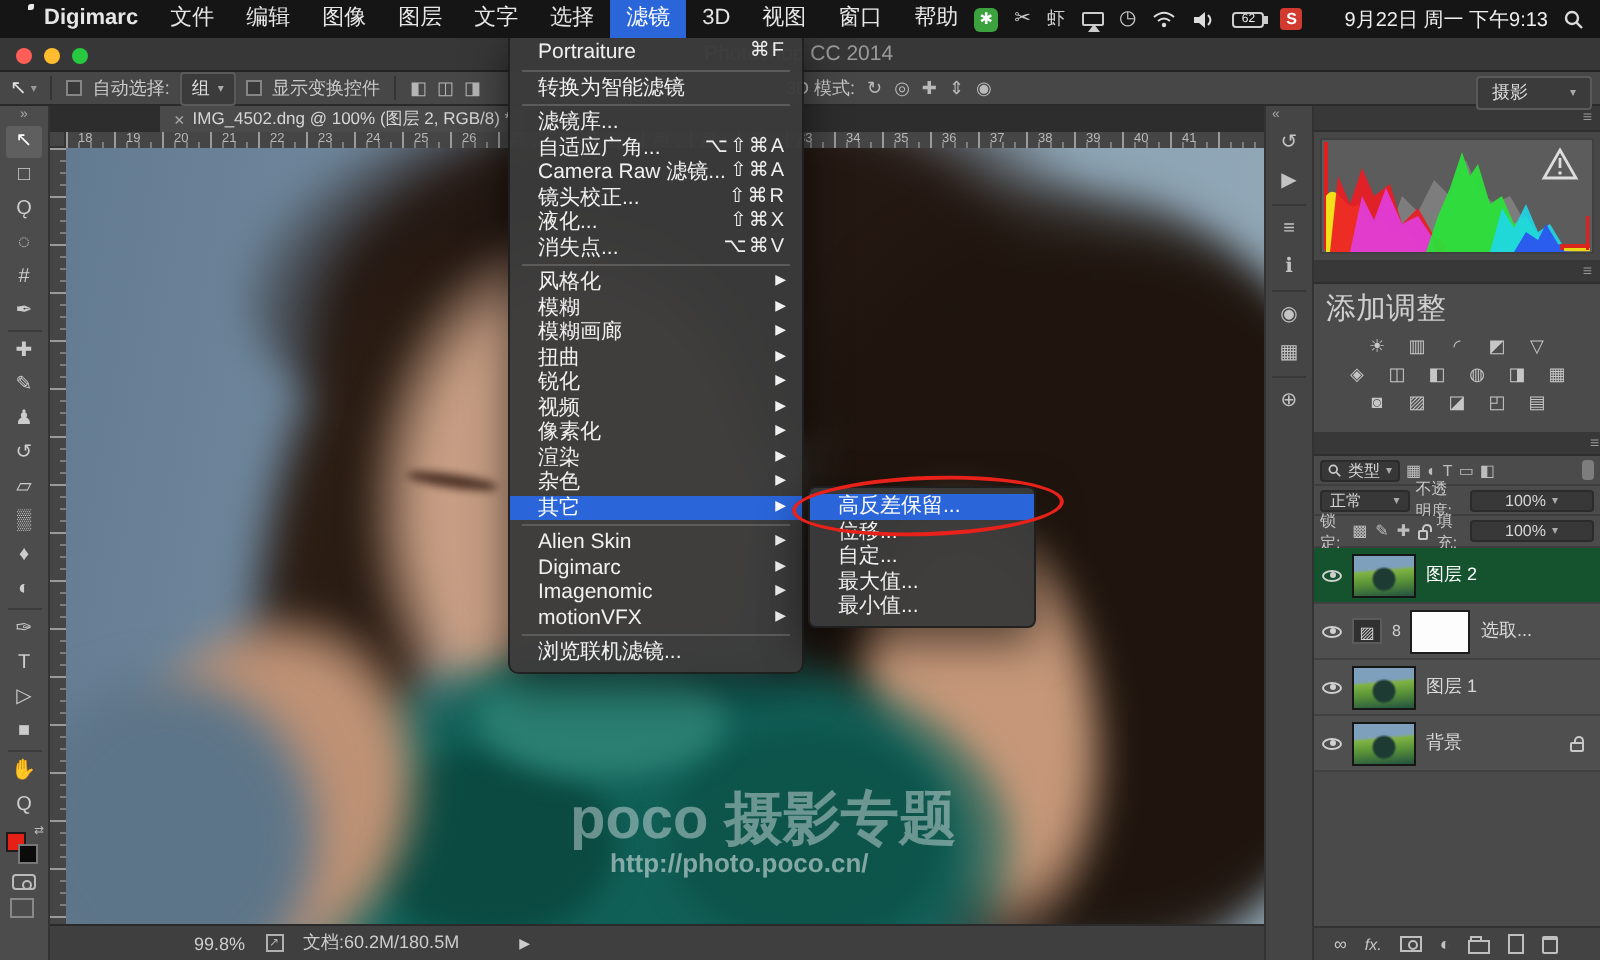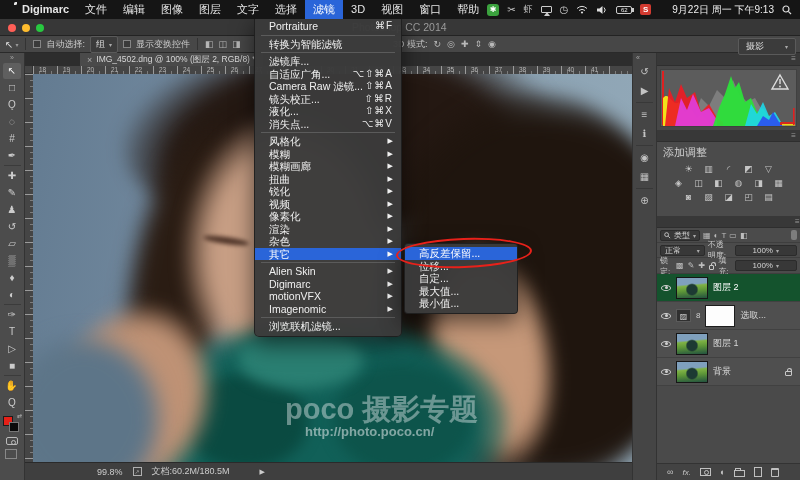--- a/index.html
+++ b/index.html
@@ -155,7 +155,7 @@
 
   .adj-tabs{top:77px;height:12px;}
   .adj-body{position:absolute;left:0;top:89px;width:143px;height:74px;background:#4b4b4b;}
-  .addlbl{font-size:11px;color:#cfcfcf;padding:3px 0 1px 6px;}
+  .addlbl{font-size:15px;color:#cfcfcf;padding:3px 0 1px 6px;}
   .adj-row{display:flex;justify-content:center;gap:6px;margin-top:2px;}
   .adj-chip{width:14px;height:12px;line-height:12px;text-align:center;font-size:9px;color:#c6c6c6;}
 

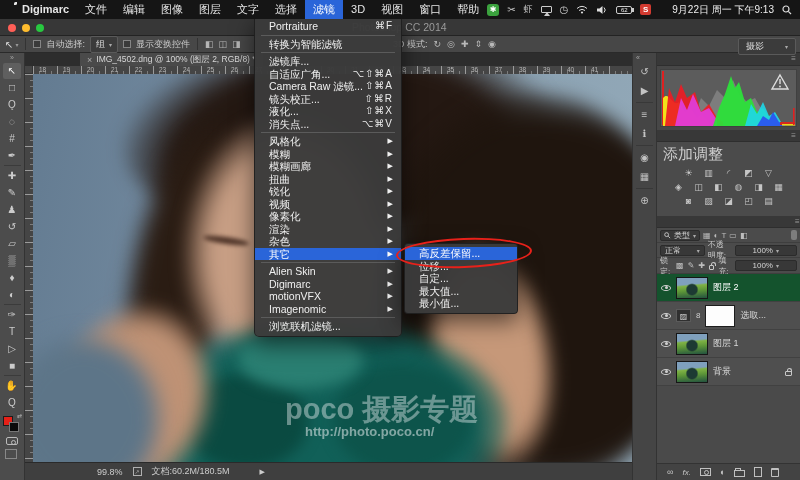--- a/index.html
+++ b/index.html
@@ -656,11 +656,11 @@
         <span class="fm-arrow">▶</span>
       </div>
       <div class="fm-item">
+        <span class="fm-label">Imagenomic</span>
+        <span class="fm-arrow">▶</span>
+      </div>
+      <div class="fm-item">
         <span class="fm-label">motionVFX</span>
-        <span class="fm-arrow">▶</span>
-      </div>
-      <div class="fm-item">
-        <span class="fm-label">Imagenomic</span>
         <span class="fm-arrow">▶</span>
       </div>
       <div class="fm-sep"></div>

